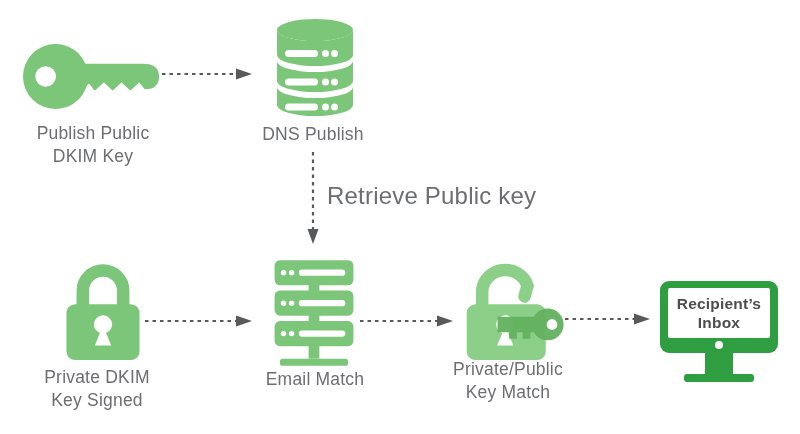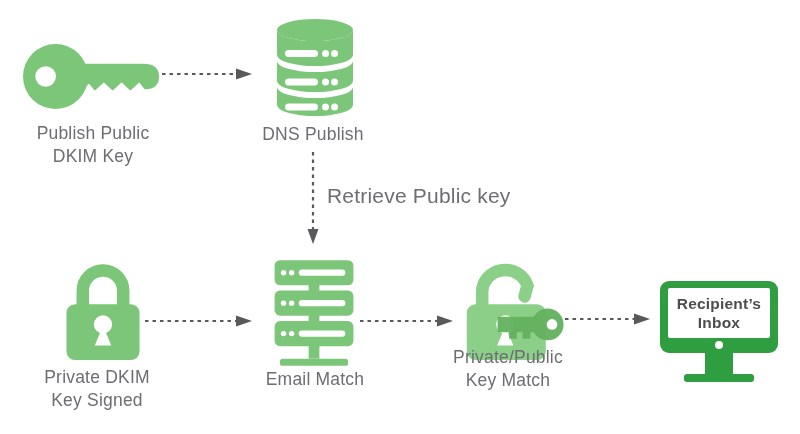--- a/index.html
+++ b/index.html
@@ -13,7 +13,7 @@
     text-align:center;white-space:pre-line;letter-spacing:.2px;
   }
   .edge-lbl{
-    position:absolute;color:#6d6e71;font-size:21px;line-height:20px;
+    position:absolute;color:#6d6e71;font-size:24px;line-height:20px;
     white-space:pre-line;letter-spacing:.2px;
   }
   .arrow{position:absolute;display:block;}

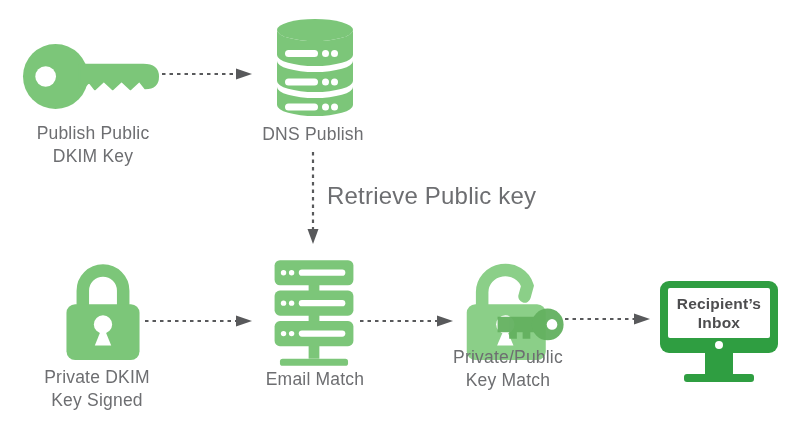--- a/index.html
+++ b/index.html
@@ -127,7 +127,7 @@
         <circle cx="96.5" cy="71" r="5.5" fill="#ffffff"></circle>
       </g>
     </svg>
-    <div class="lbl" style="left:428px;top:346px;width:160px">Private/Public
+    <div class="lbl" style="left:428px;top:358px;width:160px">Private/Public
 Key Match</div>
   </div>
 

